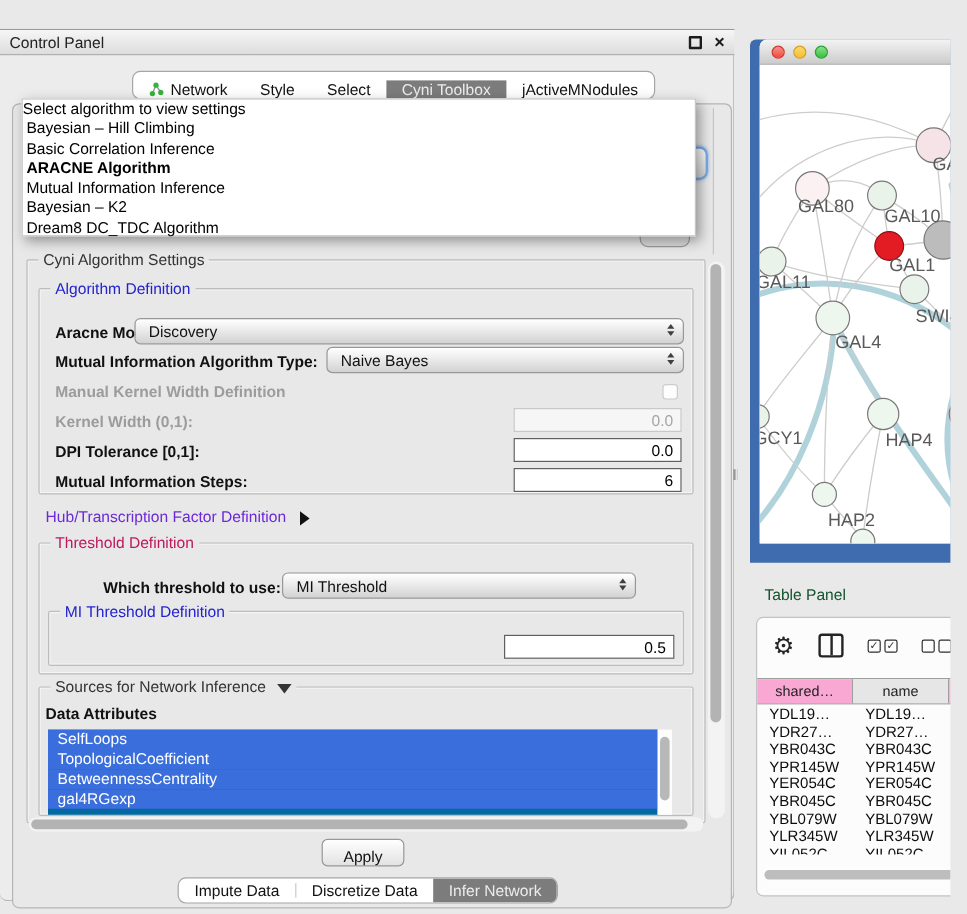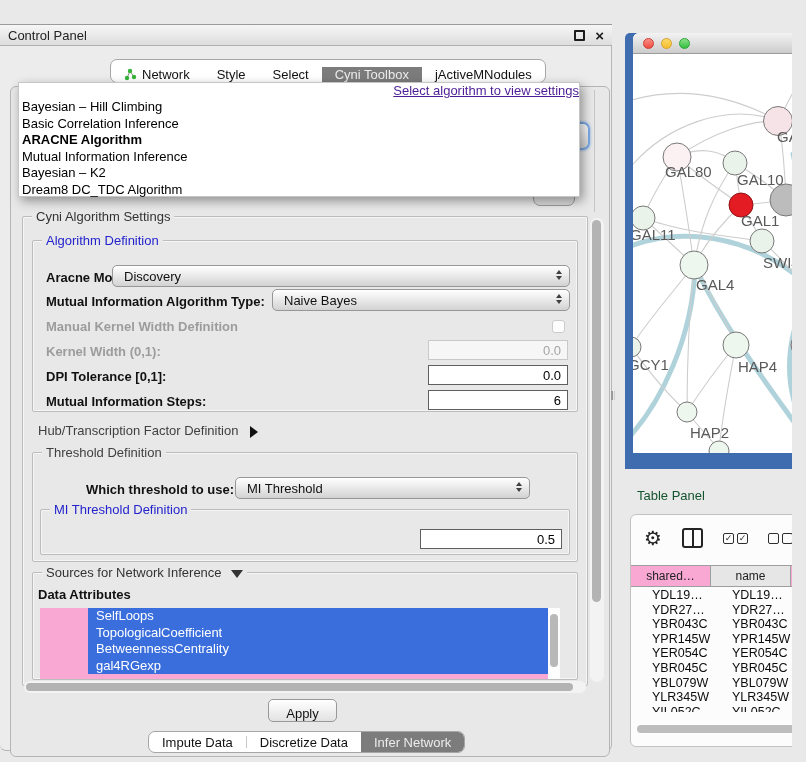--- a/index.html
+++ b/index.html
@@ -30,7 +30,7 @@
   
   .dropdown { left:18px; top:58px; width:562px; height:115px; background:#ffffff;
     border:1px solid #c6c6c6; box-shadow:3px 4px 10px rgba(0,0,0,0.38); z-index:30; }
-  .dd-ph { height:16px; line-height:16px; text-align:right; color:#4c1d95; font-size:13px;text-decoration:underline; }
+  .dd-ph { height:16px; line-height:16px; text-align:left; color:#000000; font-size:13px; }
   .dd-item { height:16.5px; line-height:16.5px; padding-left:3px; font-size:13px; color:#000; }
   .dd-item.bold { font-weight:bold; }
 

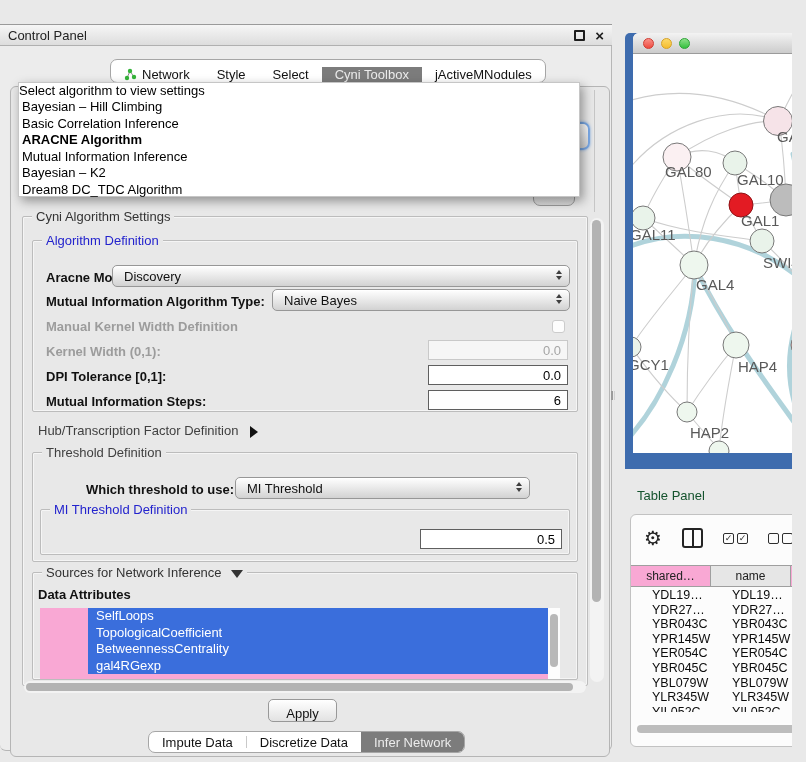--- a/index.html
+++ b/index.html
@@ -53,7 +53,7 @@
 
   .flabel { position:absolute; font-size:13px; font-weight:bold; color:#111; white-space:nowrap; }
   .flabel.dis { color:#9c9c9c; }
-  .plain { font-weight:normal; color:#404040; }
+  .plain { font-weight:normal; color:#6d28d9; }
 
   .combo { position:absolute; height:22px; border:1px solid #979797; border-radius:5px;
     background:linear-gradient(#ffffff,#e9e9e9 50%,#d2d2d2); box-shadow:inset 0 1px 0 #fff;

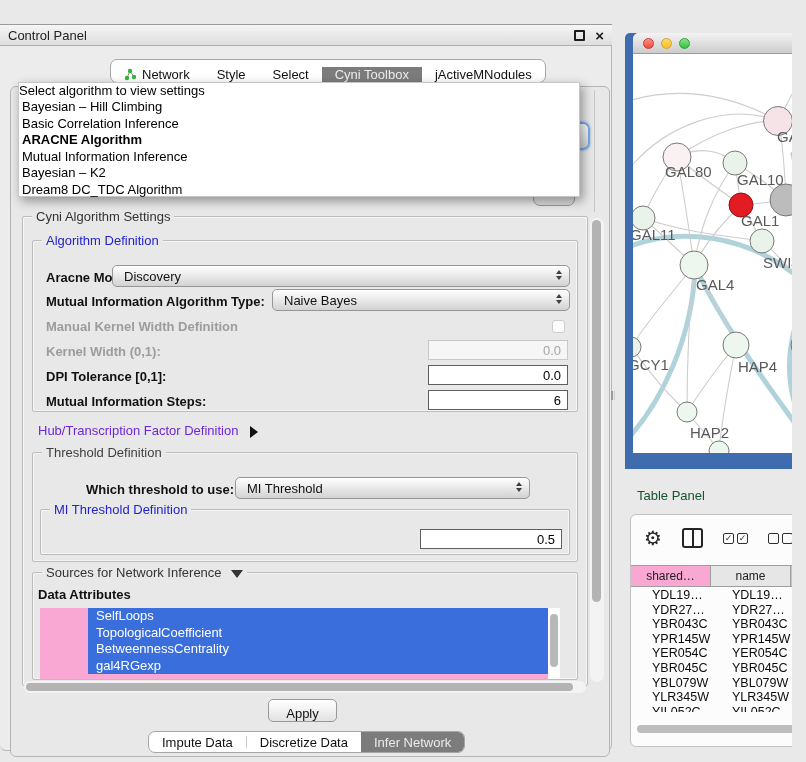--- a/index.html
+++ b/index.html
@@ -47,7 +47,7 @@
   .group-label { position:absolute; top:-8px; left:9px; background:#e8e8e8; padding:0 4px;
     font-size:13px; white-space:nowrap; }
   .lbl-blue { color:#2323cd; }
-  .lbl-green { color:#404040; }
+  .lbl-green { color:#be185d; }
   .cp-main { left:10px; top:62px; width:600px; height:671px; background:#e8e8e8;
     border:1px solid #b5b5b5; border-radius:6px; }
 

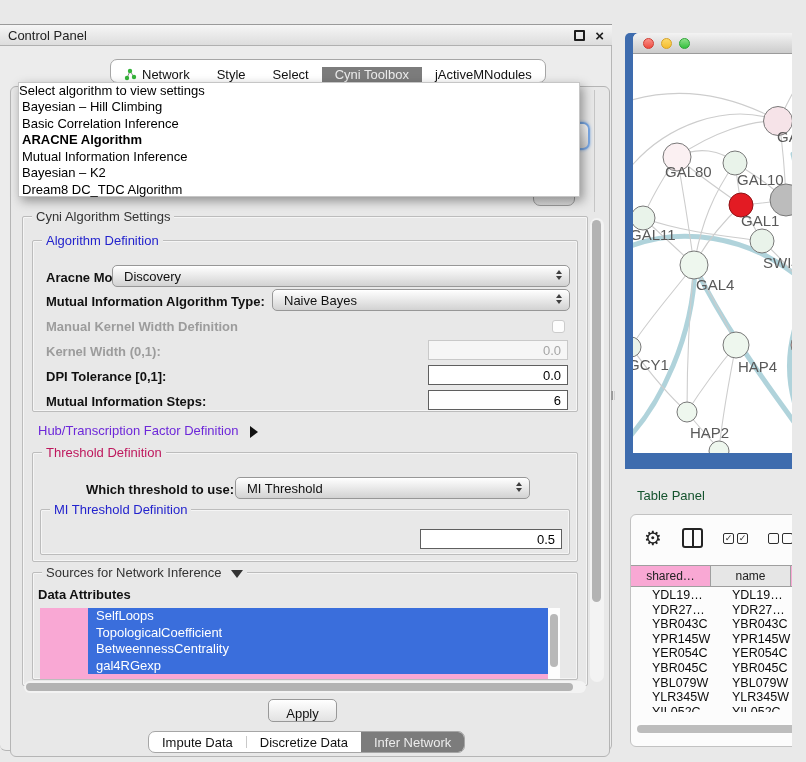--- a/index.html
+++ b/index.html
@@ -132,7 +132,7 @@
   .h-gray { background:#e6e6e6; }
   .t-body { position:absolute; left:0; top:73px; width:100%; height:124px; overflow:hidden; }
   .t-row { display:flex; height:14.6px; line-height:14.6px; font-size:12.5px; color:#0c0c0c; }
-  .t-cell { padding-left:21px; white-space:nowrap; overflow:hidden; }
+  .t-cell { padding-left:10px; white-space:nowrap; overflow:hidden; }
   .t-c3 { padding-left:8px; }
   .tp-hscroll { position:absolute; left:4px; top:208px; width:188px; height:11px;
     background:#fdfdfd; border-radius:6px; }

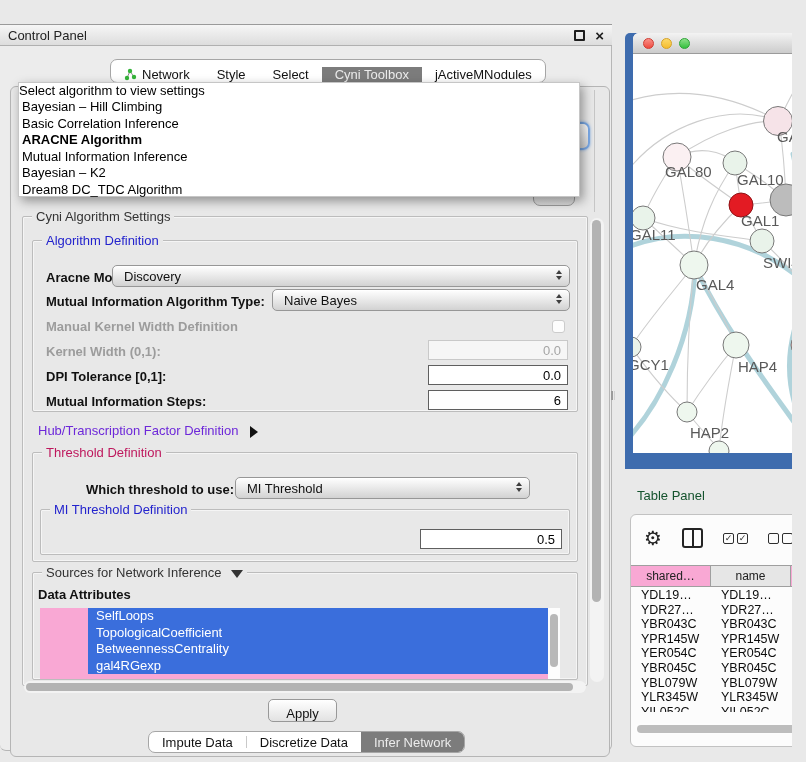--- a/index.html
+++ b/index.html
@@ -75,7 +75,7 @@
   .arrow-down { display:inline-block; width:0; height:0; border-left:6px solid transparent;
     border-right:6px solid transparent; border-top:8px solid #333; vertical-align:middle; margin-left:6px; }
 
-  .attr-list { position:absolute; left:40px; top:584px; width:508px; height:71px; background:#f9a8d4; overflow:hidden;padding-left:48px; }
+  .attr-list { position:absolute; left:40px; top:584px; width:508px; height:71px; background:#0369a1; overflow:hidden; }
   .attr-item { height:16.6px; line-height:16.6px; padding-left:8px; font-size:13px;
     background:#3a6edc; color:#fff; }
   .list-vscroll { position:absolute; left:548px; top:584px; width:12px; height:71px; background:#fdfdfd; }

